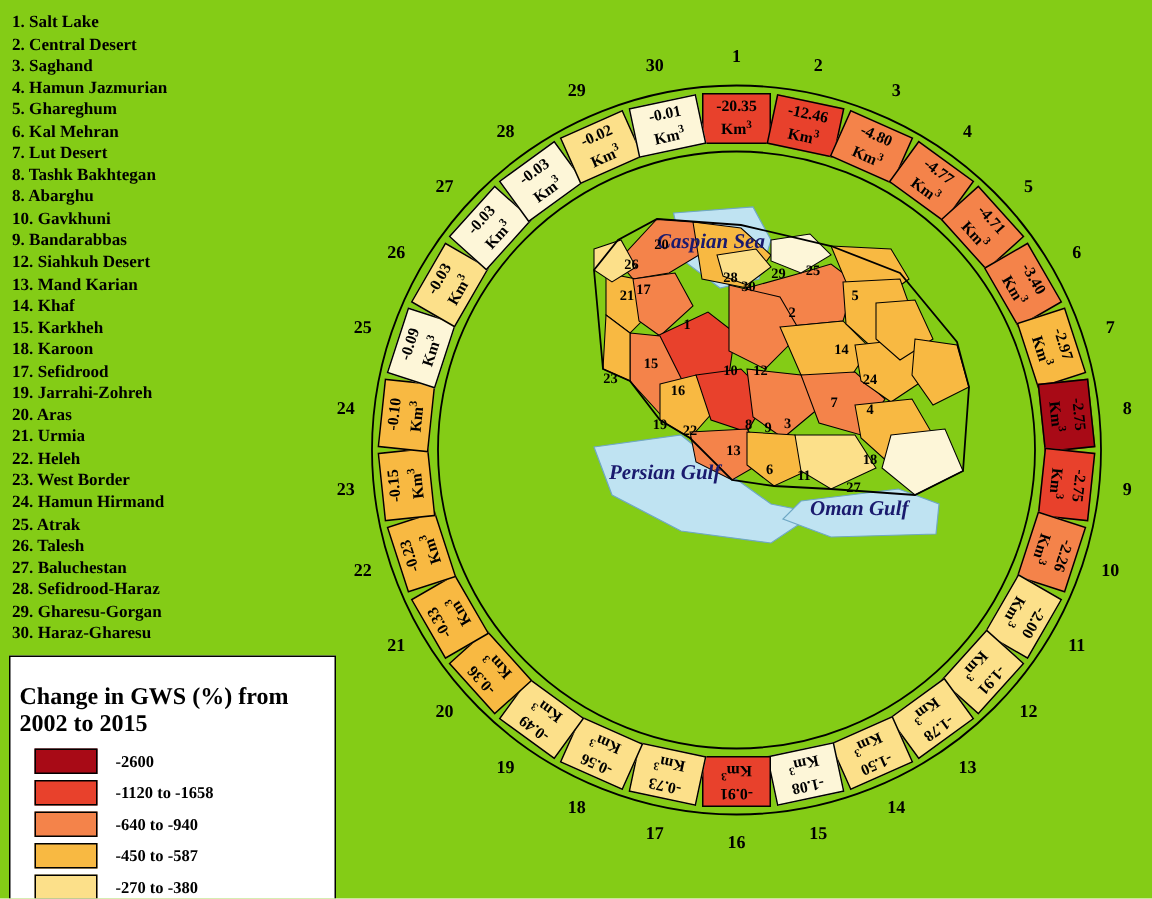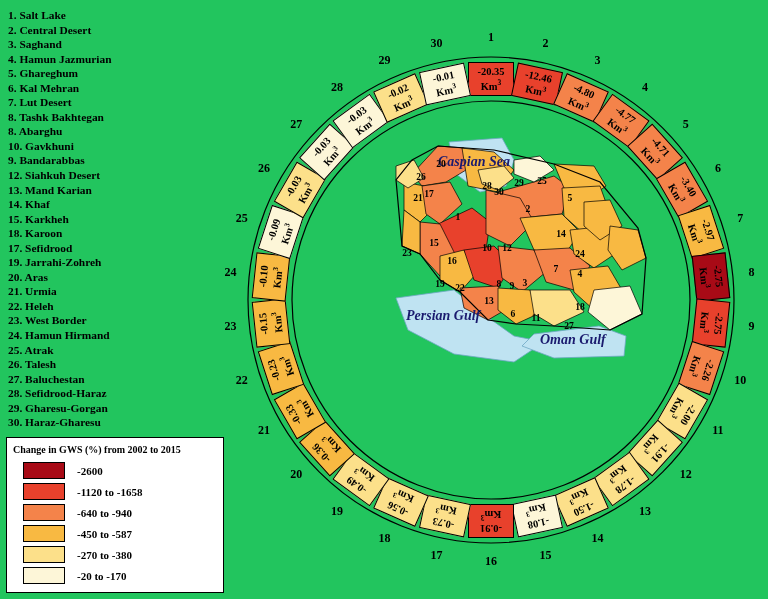--- a/index.html
+++ b/index.html
@@ -11,7 +11,7 @@
     position: relative;
     width: 768px;
     height: 599px;
-    background: #22c55e;
+    background: #84cc16;
     font-family: "Liberation Serif", serif;
     overflow: hidden;
   }

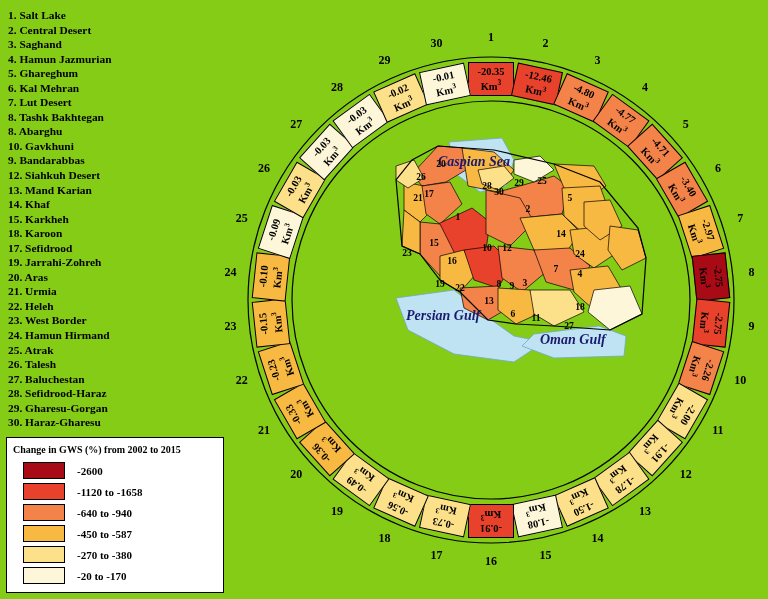--- a/index.html
+++ b/index.html
@@ -41,10 +41,11 @@
     box-sizing: border-box;
   }
   #legend .legend-title {
-    font-size: 10px;
+    font-size: 16px;
     font-weight: bold;
     padding: 2px 0 5px 6px;
     color: #000;
+    margin-top: 12px;
   }
   #legend .legend-row {
     display: flex;

